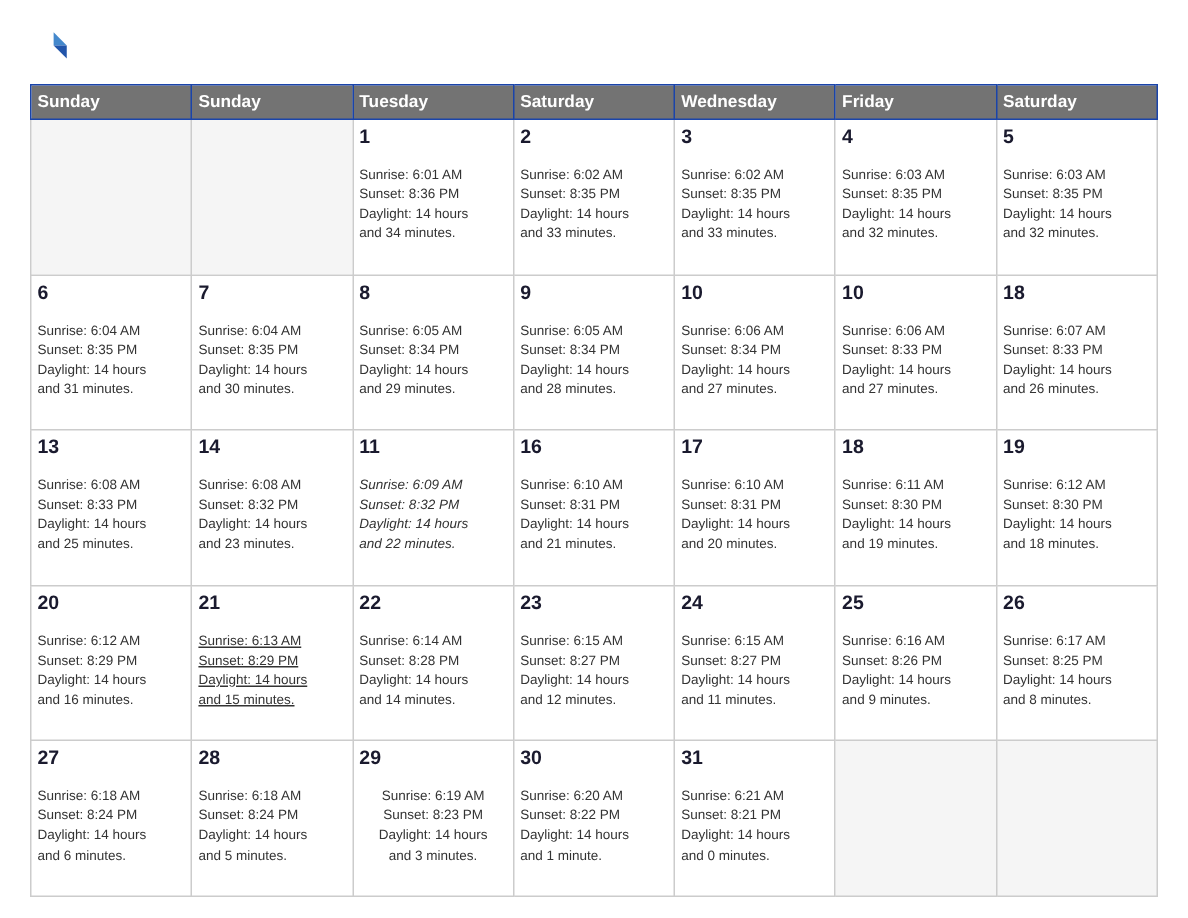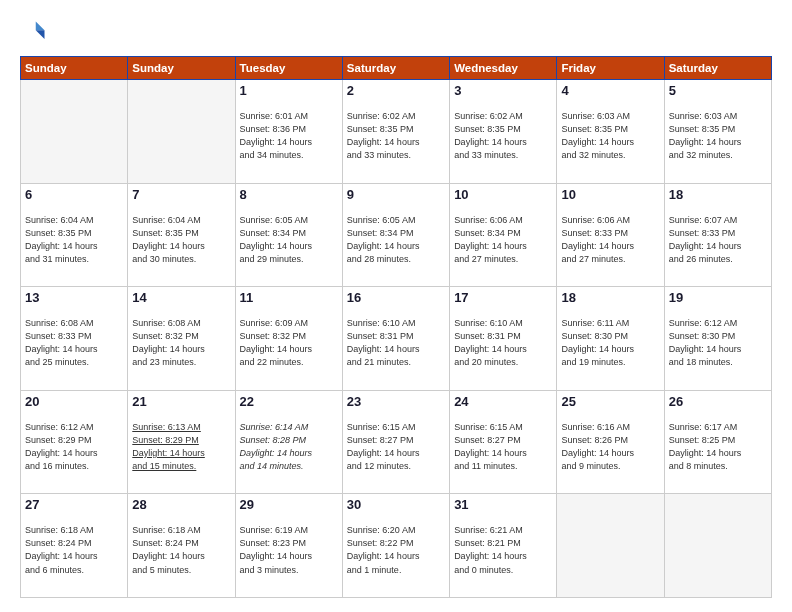--- a/index.html
+++ b/index.html
@@ -68,7 +68,7 @@
       table-layout: fixed;
     }
     .calendar th {
-      background: #c2410c;
+      background: #737373;
       color: white;
       font-size: 11.5px;
       font-weight: bold;

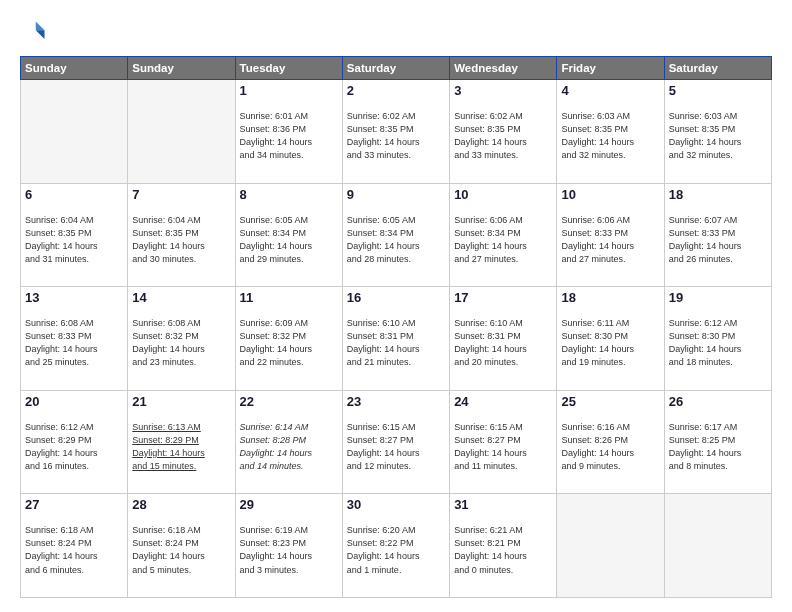--- a/index.html
+++ b/index.html
@@ -243,7 +243,7 @@
           </td>
           <td>
             <span class="day-num">11</span>
-            <div class="day-info" style="white-space: pre-line;">Sunrise: 6:09 AM
+            <div class="day-info" style="white-space: pre-line; font-style: italic;">Sunrise: 6:09 AM
 Sunset: 8:32 PM
 Daylight: 14 hours
 and 22 minutes.</div>

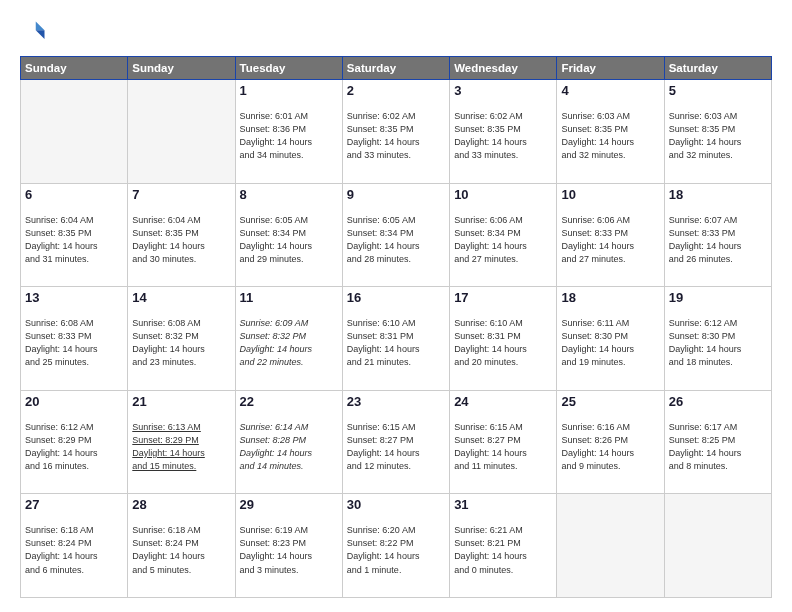--- a/index.html
+++ b/index.html
@@ -294,7 +294,7 @@
           </td>
           <td>
             <span class="day-num">22</span>
-            <div class="day-info" style="white-space: pre-line; font-style: italic;">Sunrise: 6:14 AM
+            <div class="day-info" style="white-space: pre-line;">Sunrise: 6:14 AM
 Sunset: 8:28 PM
 Daylight: 14 hours
 and 14 minutes.</div>

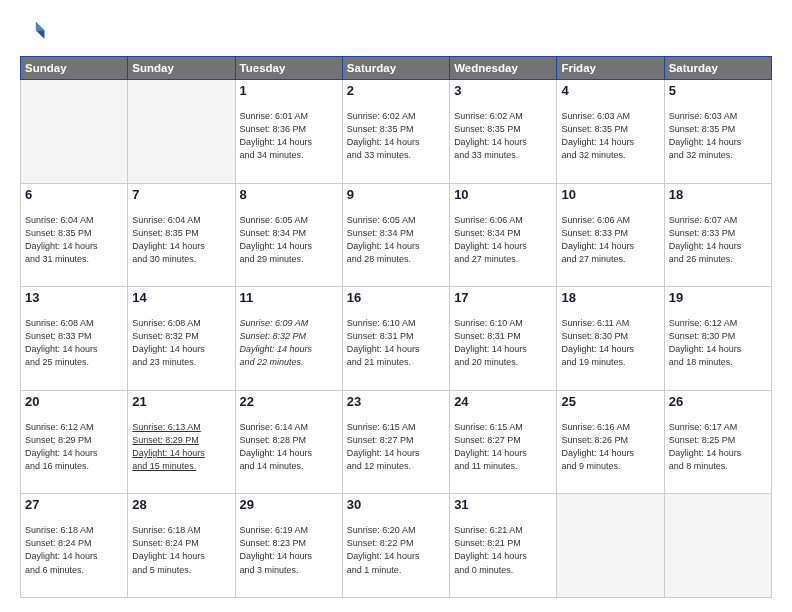--- a/index.html
+++ b/index.html
@@ -345,7 +345,7 @@
           </td>
           <td>
             <span class="day-num">29</span>
-            <div class="day-info" style="white-space: pre-line;">Sunrise: 6:19 AM
+            <div class="day-info" style="white-space: pre-line; text-align: center;">Sunrise: 6:19 AM
 Sunset: 8:23 PM
 Daylight: 14 hours
 and 3 minutes.</div>

